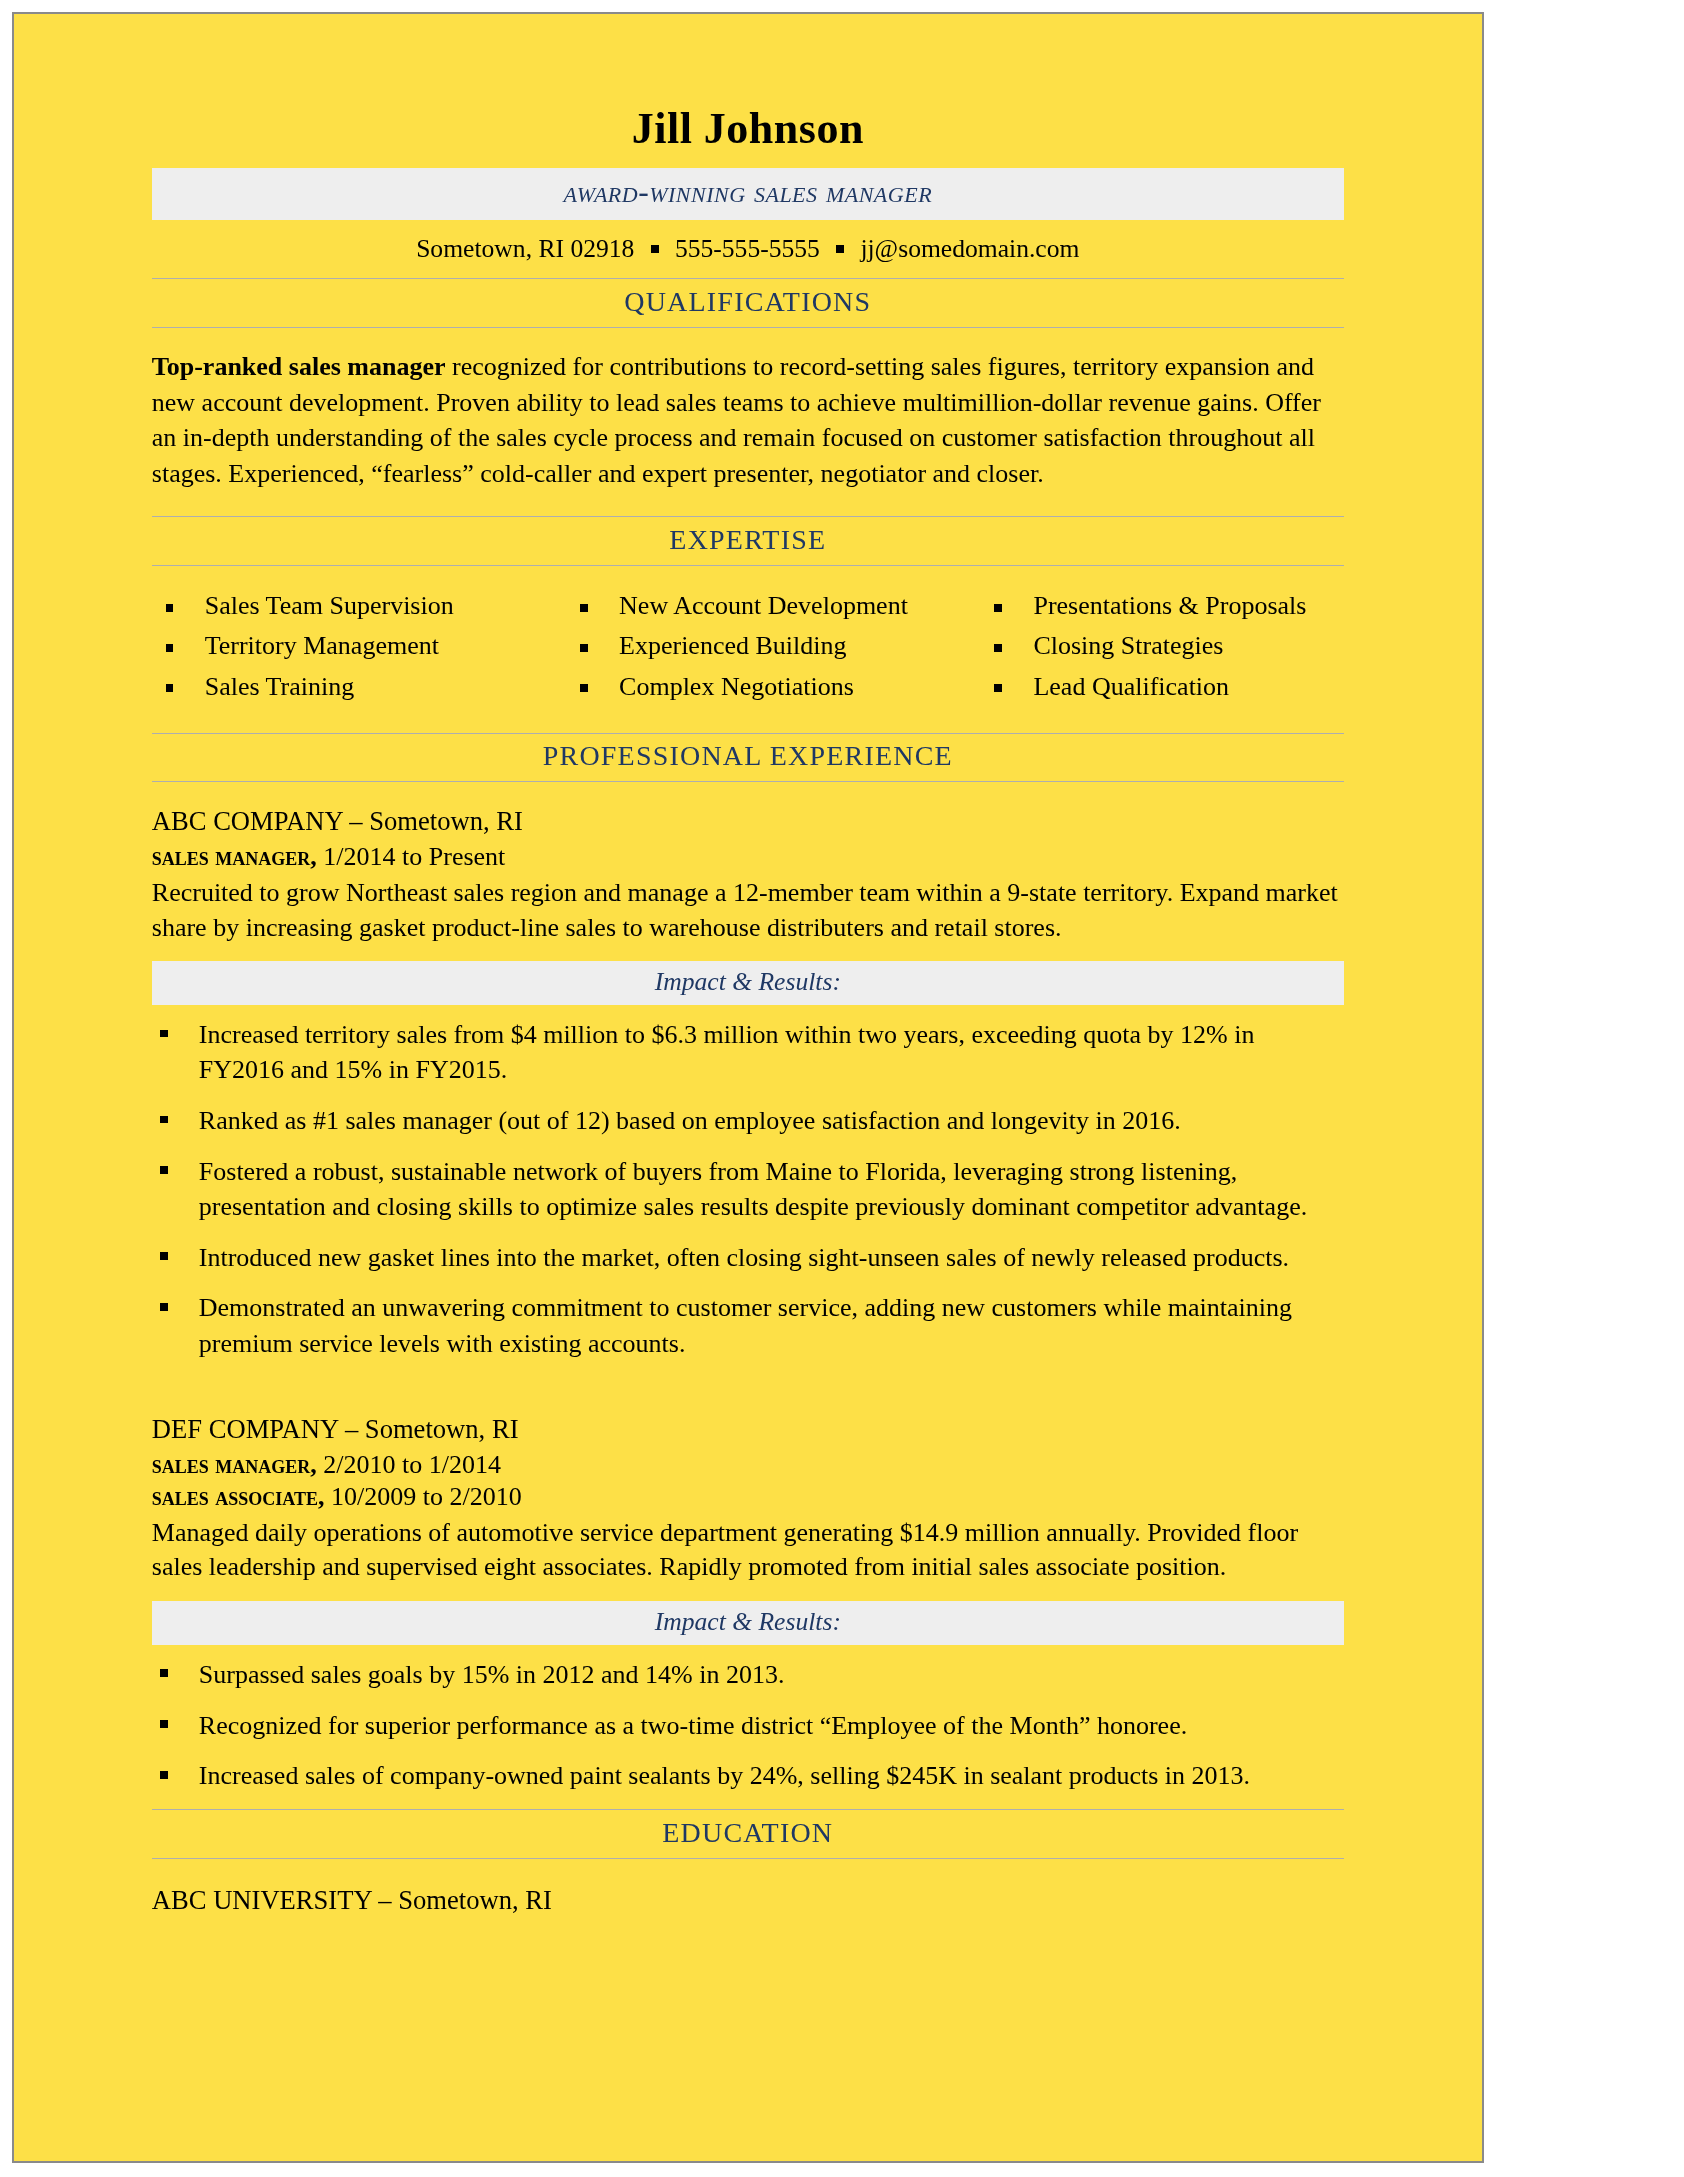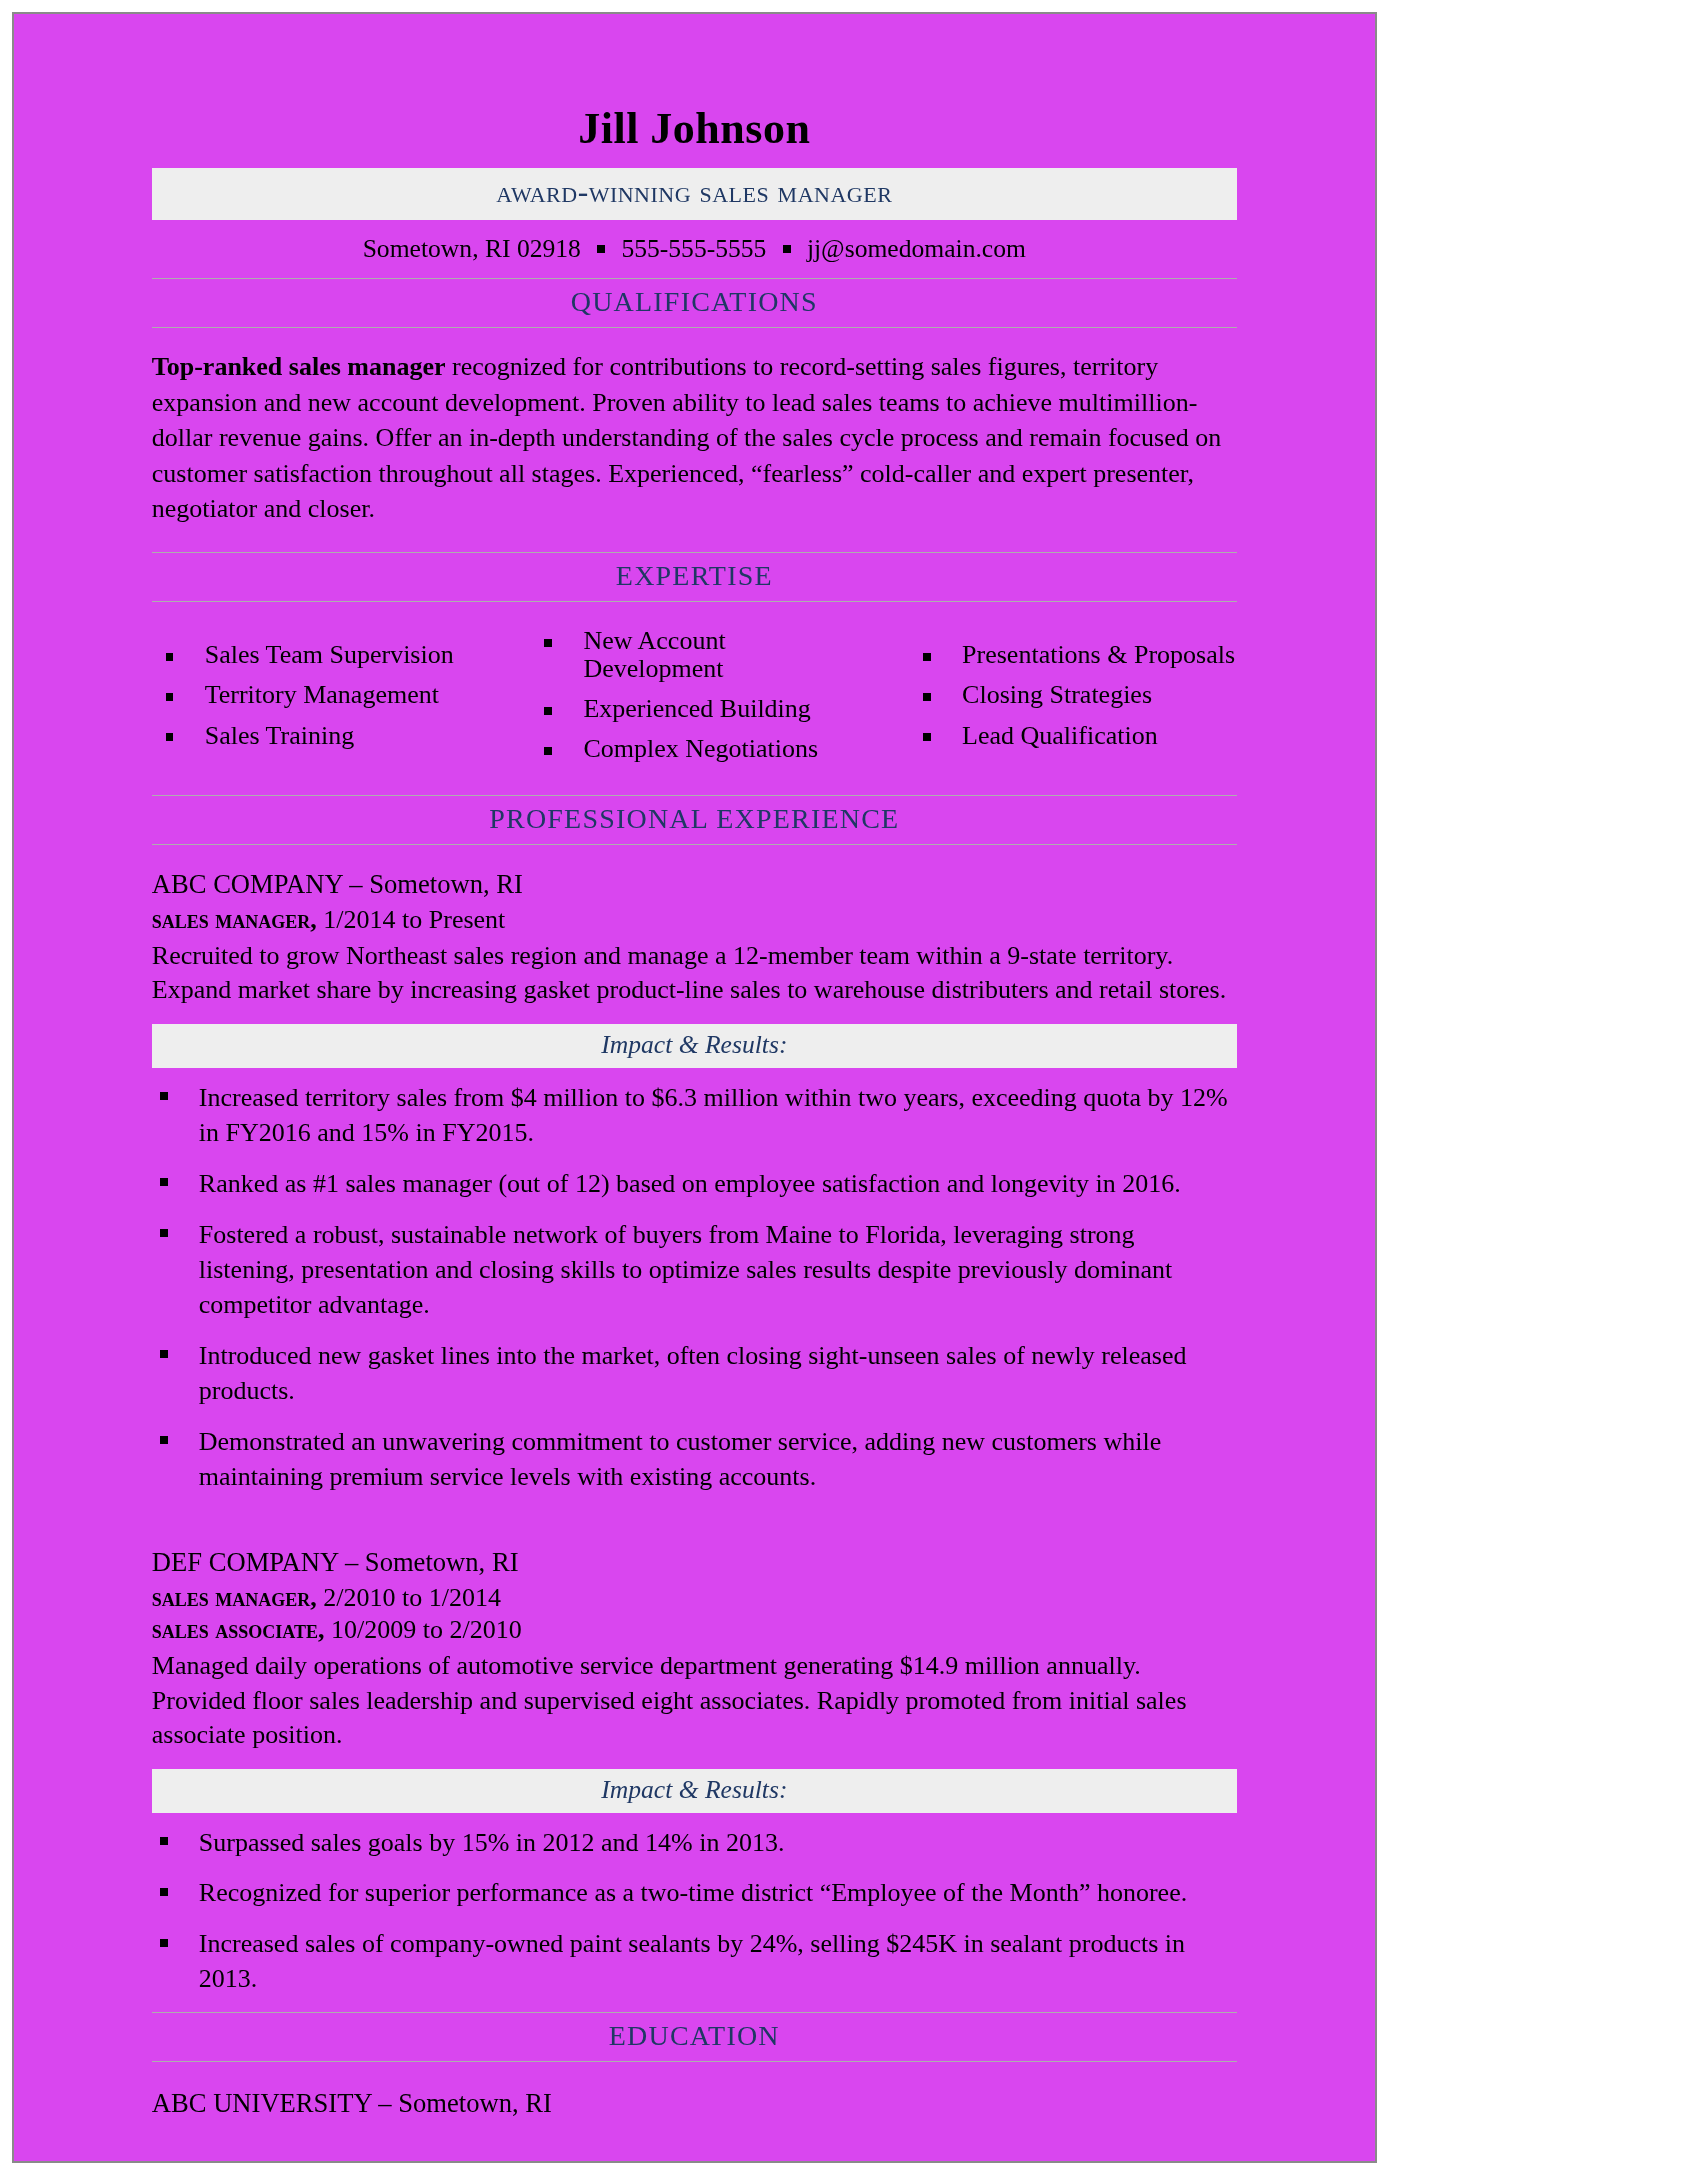--- a/index.html
+++ b/index.html
@@ -18,10 +18,10 @@
     position: absolute;
     left: 11.8px;
     top: 11.8px;
-    width: 1365px;
+    width: 1472px;
     height: 2151px;
     border: 2px solid #8a8a8a;
-    background: #d946ef;
+    background: #fde047;
     box-sizing: border-box;
     overflow: hidden;
   }

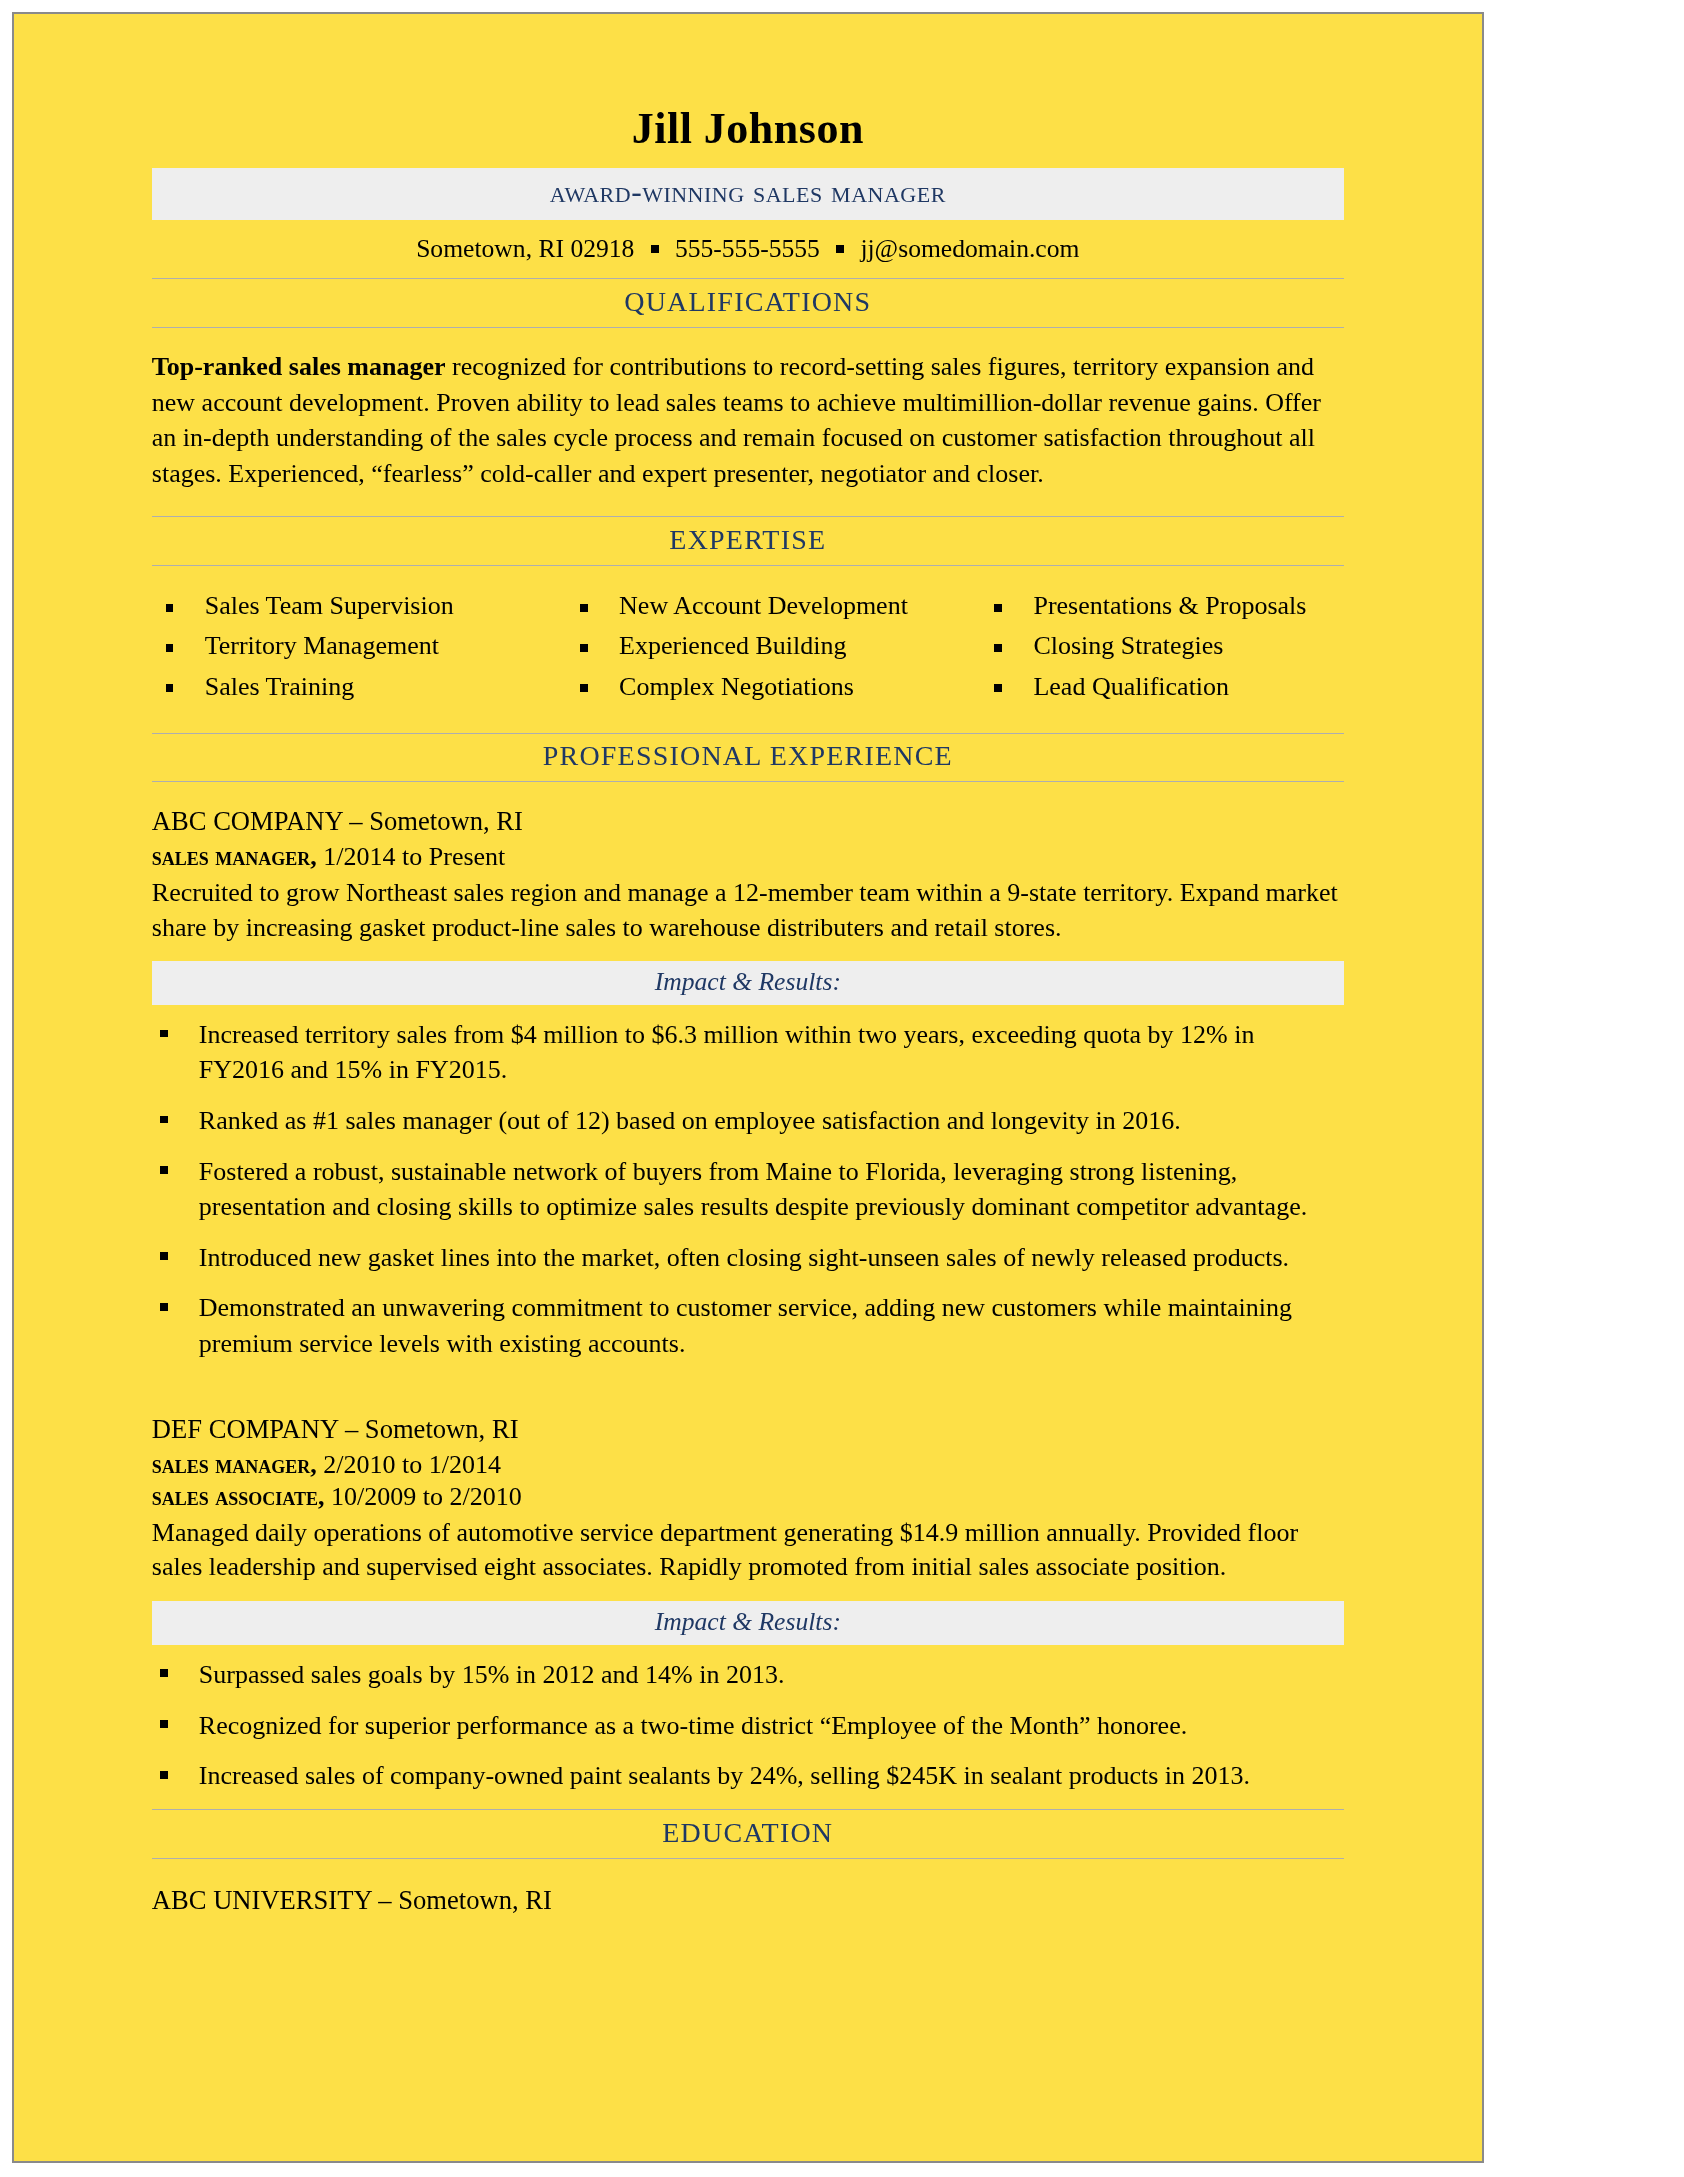--- a/index.html
+++ b/index.html
@@ -43,6 +43,7 @@
     text-align: center;
     padding: 6.9px 0 9.9px 0;
     margin: 0 0 0 0;
+    font-style: italic;
   }
   .title-band .ttl {
     font-size: 31.5px;

